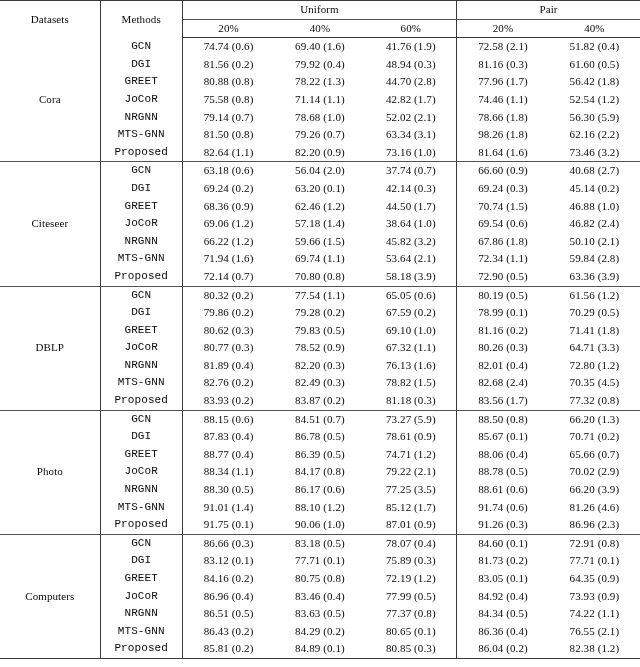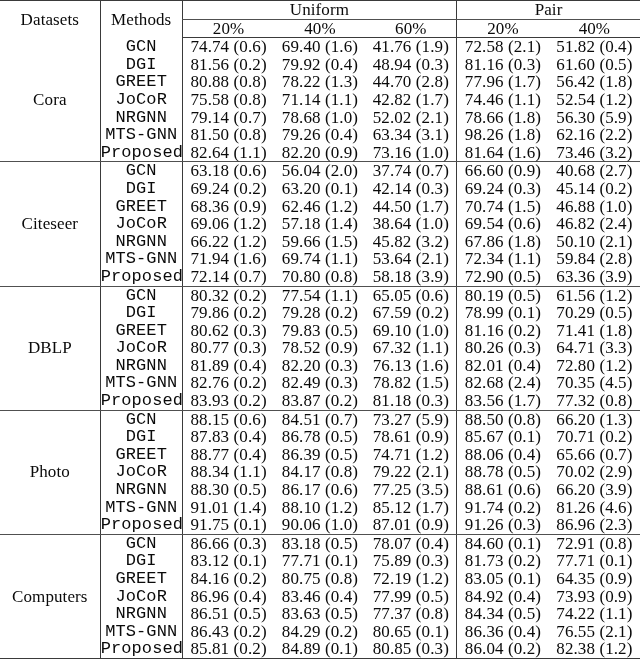--- a/index.html
+++ b/index.html
@@ -18,7 +18,7 @@
     width: 640px;
     border-collapse: collapse;
     table-layout: fixed;
-    font-size: 17px;
+    font-size: 11px;
   }
   #results-table td,
   #results-table th {

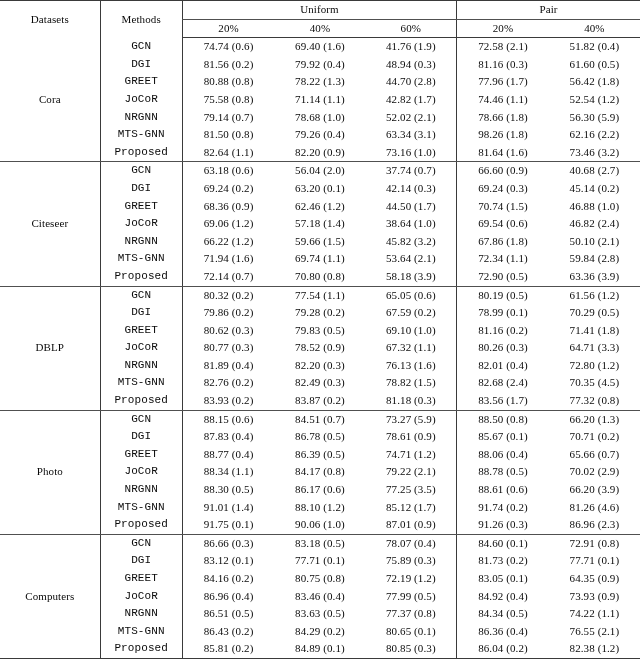--- a/index.html
+++ b/index.html
@@ -137,7 +137,7 @@
       <tr>
         <td class="cell-method vrule-l">MTS-GNN</td>
         <td class="cell-val vrule-l">81.50 (0.8)</td>
-        <td class="cell-val">79.26 (0.4)</td>
+        <td class="cell-val">79.26 (0.7)</td>
         <td class="cell-val">63.34 (3.1)</td>
         <td class="cell-val vrule-l">98.26 (1.8)</td>
         <td class="cell-val">62.16 (2.2)</td>

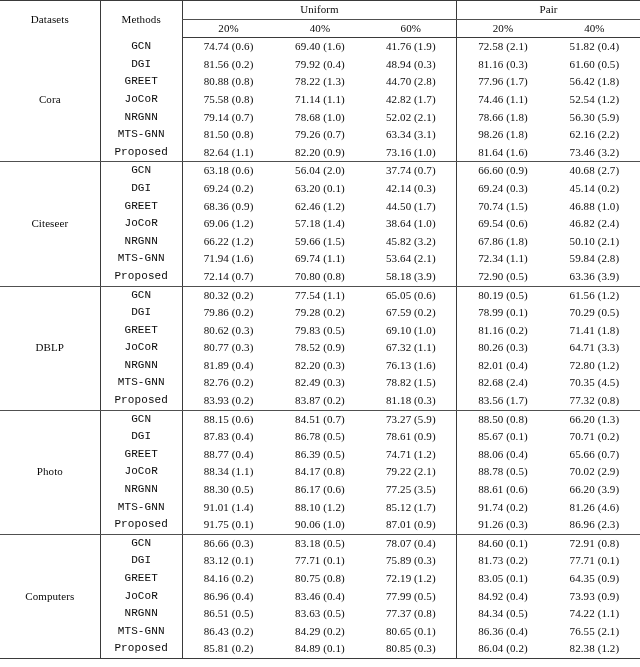--- a/index.html
+++ b/index.html
@@ -310,7 +310,7 @@
         <td class="cell-val vrule-l">91.01 (1.4)</td>
         <td class="cell-val">88.10 (1.2)</td>
         <td class="cell-val">85.12 (1.7)</td>
-        <td class="cell-val vrule-l bold">91.74 (0.2)</td>
+        <td class="cell-val vrule-l bold">91.74 (0.6)</td>
         <td class="cell-val">81.26 (4.6)</td>
       </tr>
       <tr>

